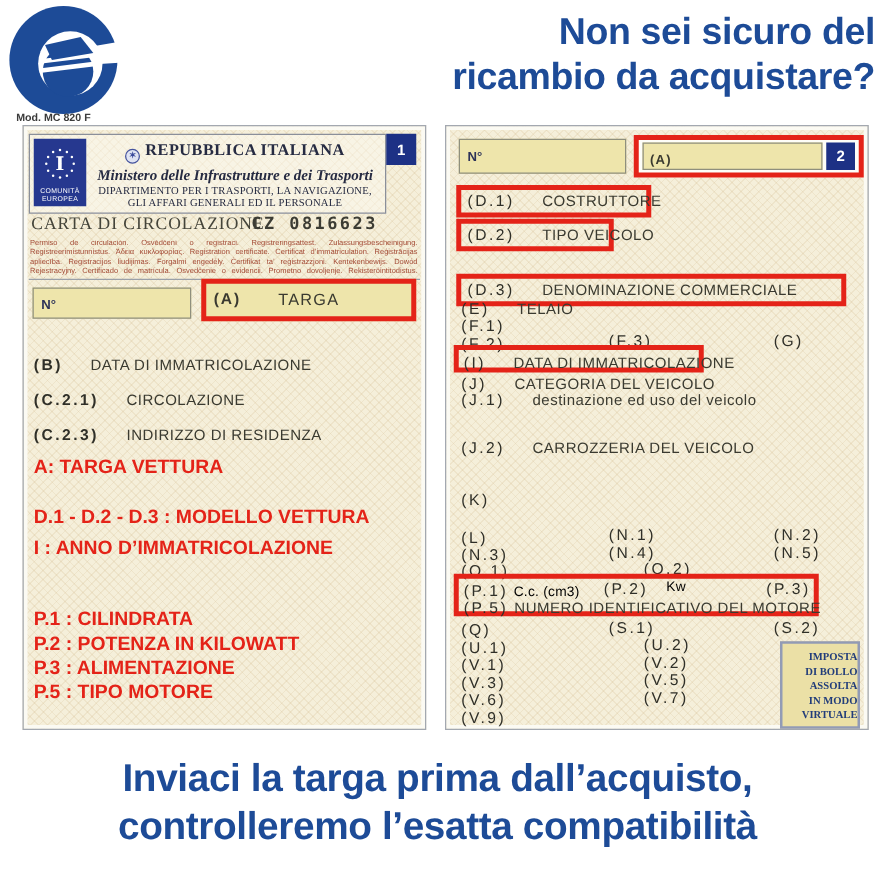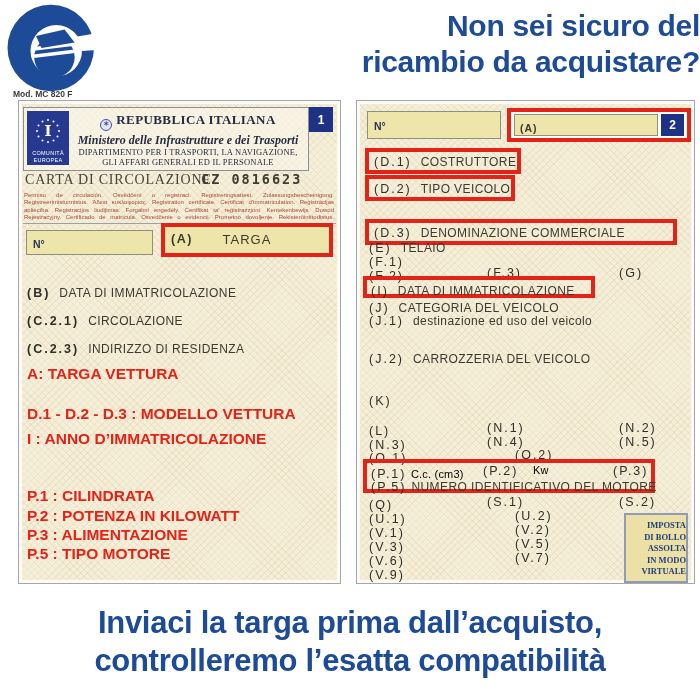--- a/index.html
+++ b/index.html
@@ -73,7 +73,7 @@
   .frow{position:absolute;left:8px;height:14px;white-space:nowrap;color:#3a3a30;}
   .code{font-size:12.5px;letter-spacing:2px;color:#2f2f28;}
   .bcode{font-weight:bold;}
-  .flabel{font-size:12px;letter-spacing:.4px;margin-left:9px;color:#3a3a30;}
+  .flabel{font-size:12px;letter-spacing:.4px;margin-left:22px;color:#3a3a30;}
   .lc{font-size:11px;letter-spacing:.2px;}
 
   

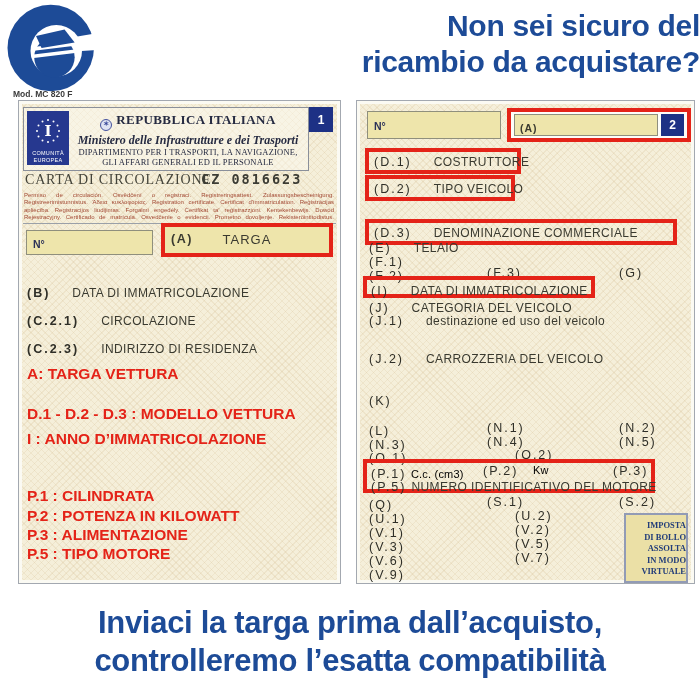--- a/index.html
+++ b/index.html
@@ -187,7 +187,7 @@
     <div class="redbox dbox" style="left:8px;top:47px;width:156px">
       <span class="code">(D.1)</span><span class="flabel">COSTRUTTORE</span>
     </div>
-    <div class="redbox dbox" style="left:8px;top:74px;width:150px">
+    <div class="redbox dbox" style="left:8px;top:74px;width:126px">
       <span class="code">(D.2)</span><span class="flabel">TIPO VEICOLO</span>
     </div>
     <div class="redbox dbox" style="left:8px;top:118px;width:312px">

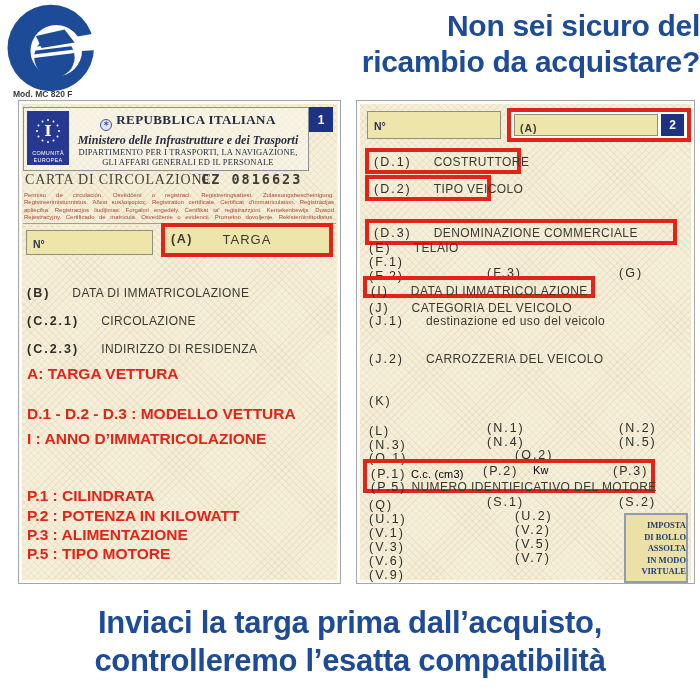--- a/index.html
+++ b/index.html
@@ -89,7 +89,7 @@
   .c1{position:absolute;left:118px;}
   .c1w{position:absolute;left:146px;}
   .c2{position:absolute;left:250px;}
-  .ibox{left:6px;top:175px;width:232px;height:22px;padding:1px 0 0 4px;white-space:nowrap;}
+  .ibox{left:6px;top:175px;width:200px;height:22px;padding:1px 0 0 4px;white-space:nowrap;}
   .pbox{left:6px;top:358px;width:292px;height:34px;}
   .pline{position:absolute;left:4px;white-space:nowrap;}
   .stamp{position:absolute;left:267px;top:412px;width:64px;height:70px;background:#ebe0a6;

